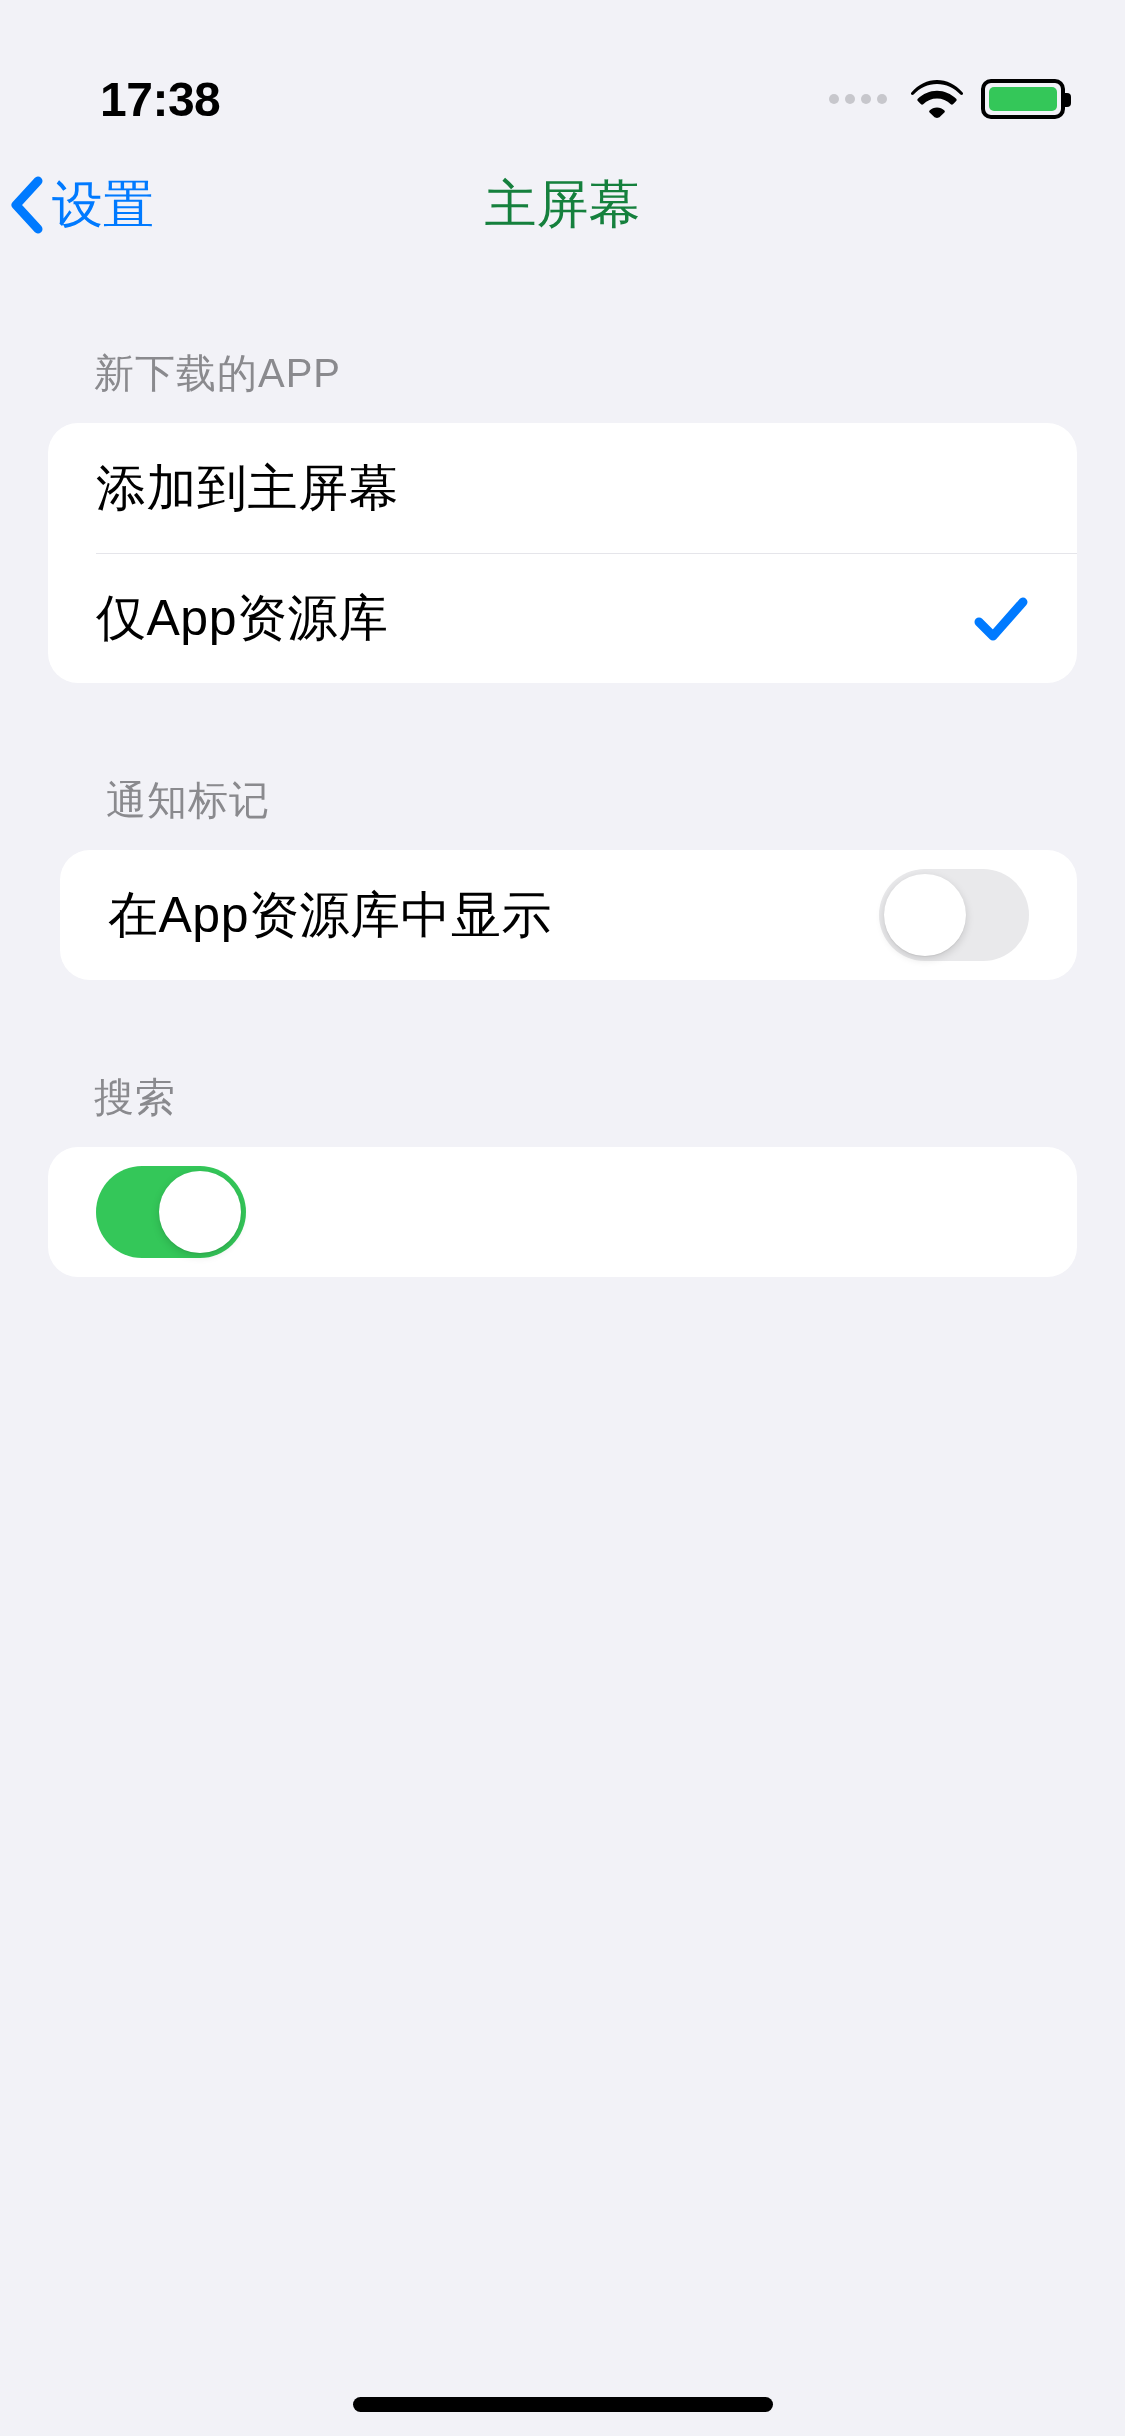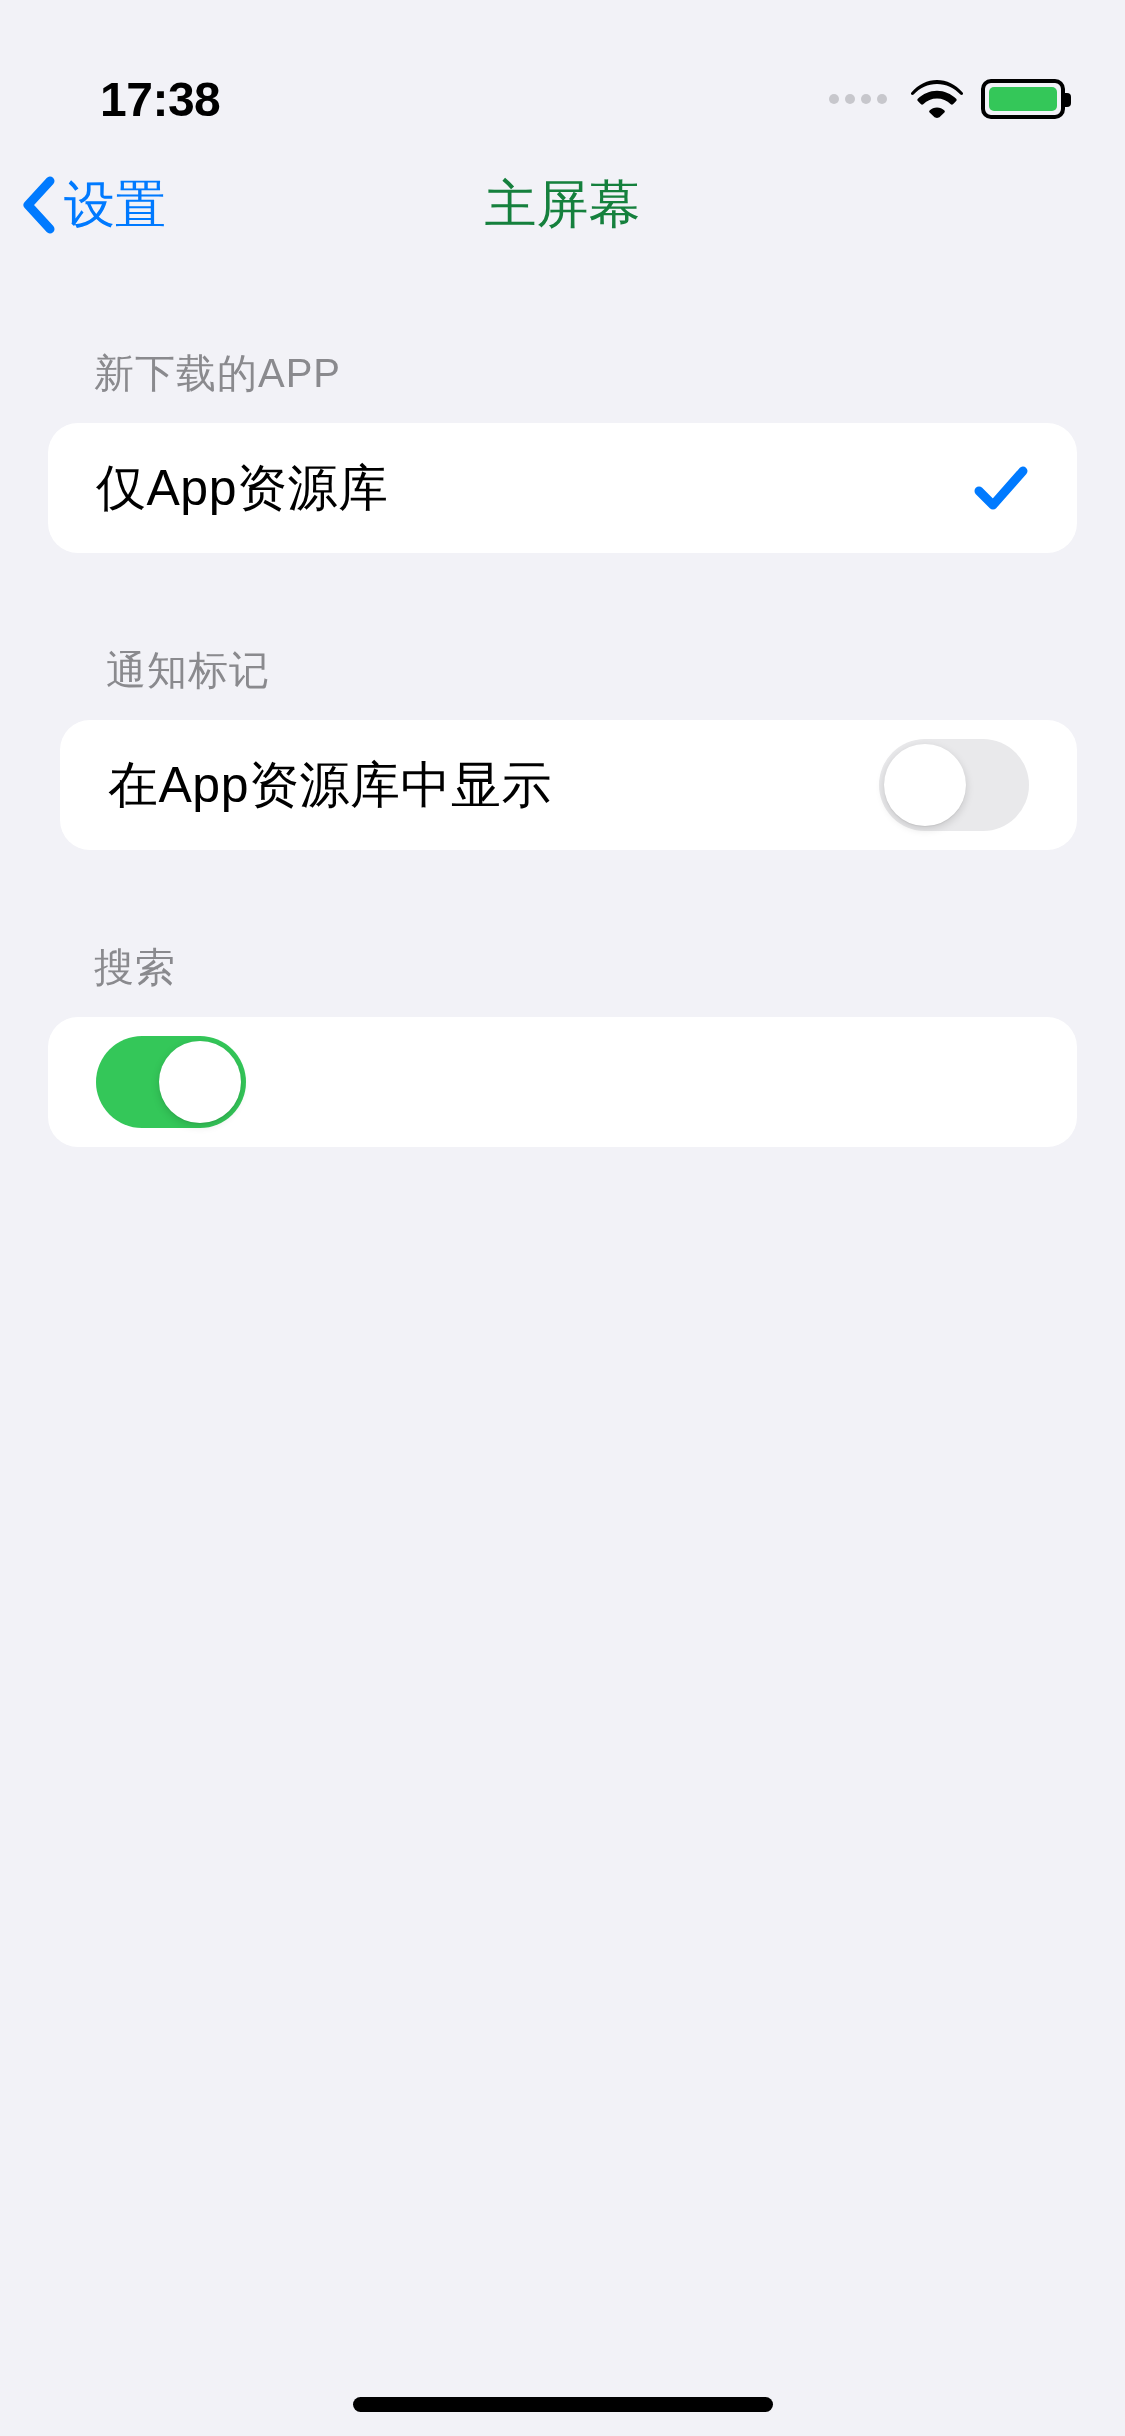--- a/index.html
+++ b/index.html
@@ -84,7 +84,7 @@
     }
     .nav-back {
       position: absolute;
-      left: 20px;
+      left: 8px;
       display: flex;
       align-items: center;
       gap: 6px;

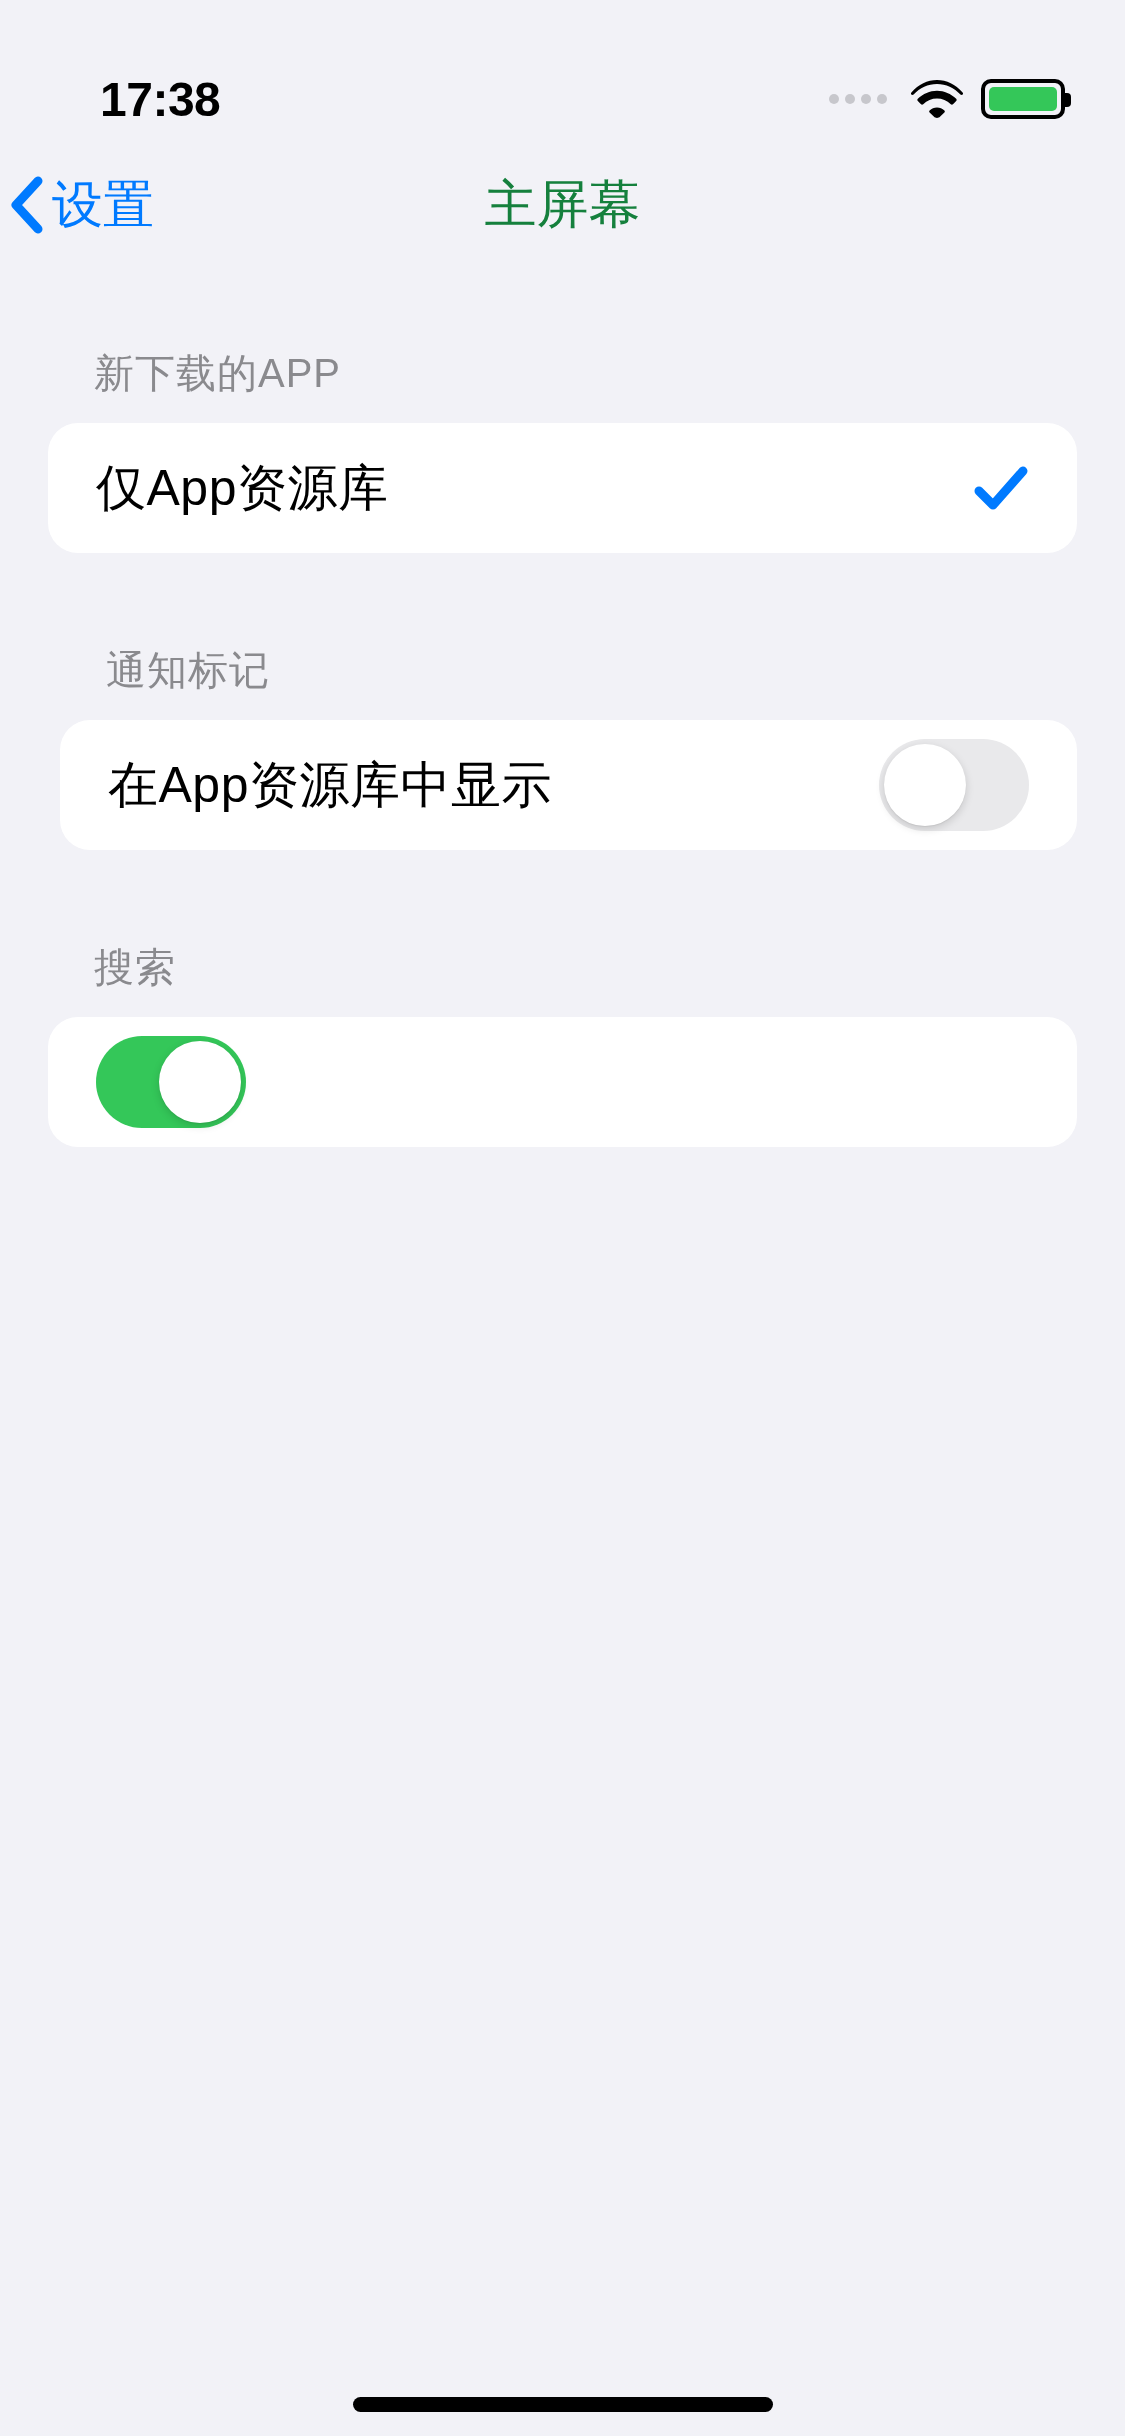--- a/index.html
+++ b/index.html
@@ -209,6 +209,9 @@
   <div class="section-header">新下载的APP</div>
   <div class="group">
     <div class="row">
+      <span class="row-label">添加到主屏幕</span>
+    </div>
+    <div class="row">
       <span class="row-label">仅App资源库</span>
       <span class="checkmark">
         <svg width="56" height="50" viewBox="0 0 28 25">

